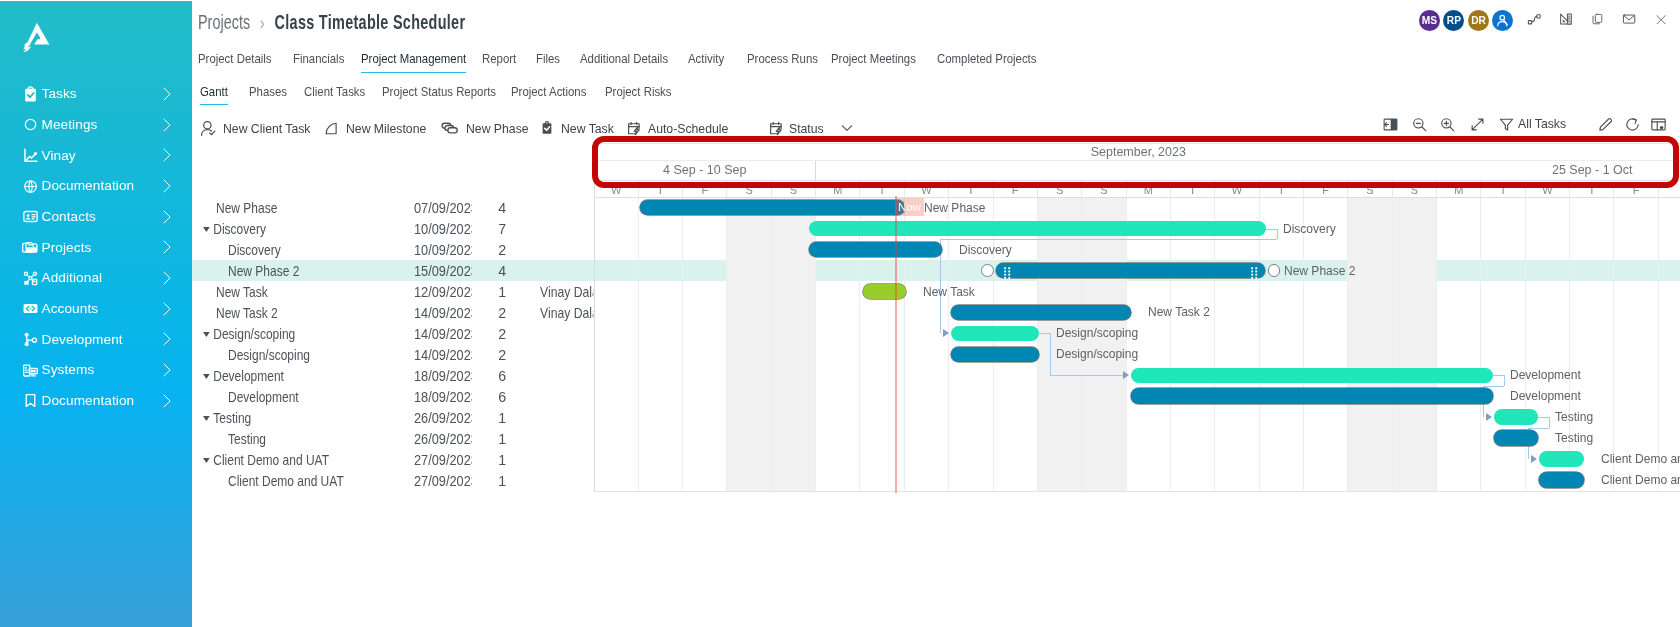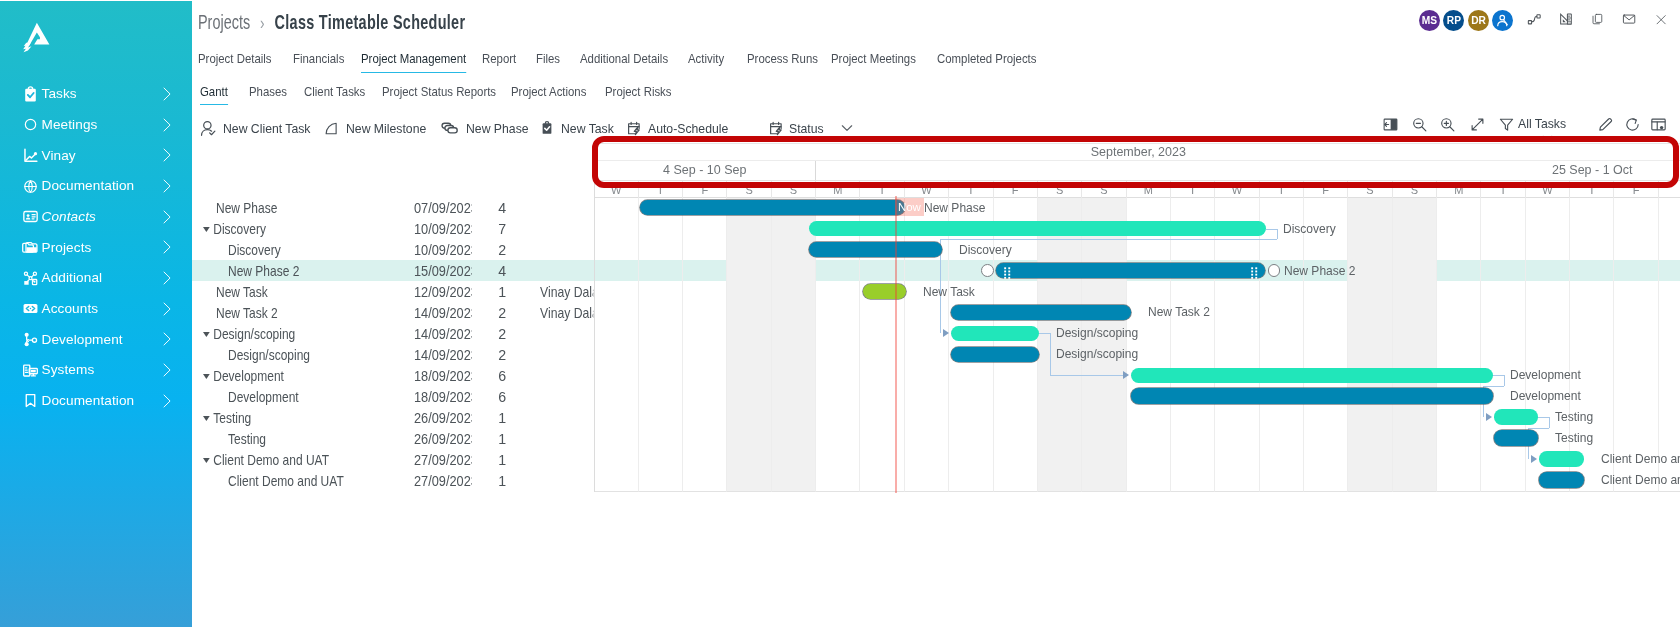--- a/index.html
+++ b/index.html
@@ -159,7 +159,7 @@
             </svg>
           </span>
         </div>
-        <div class="nav-item" style="top: 201.6px; font-style: italic;">
+        <div class="nav-item" style="top: 201.6px;">
           <span class="nav-icon">
             <svg viewBox="0 0 24 24" width="17" height="17" stroke-linecap="round" stroke-linejoin="round">
               <rect x="2.6" y="5" width="18.8" height="14" rx="2.3" fill="none" stroke="#ffffff" stroke-width="1.9"></rect>

